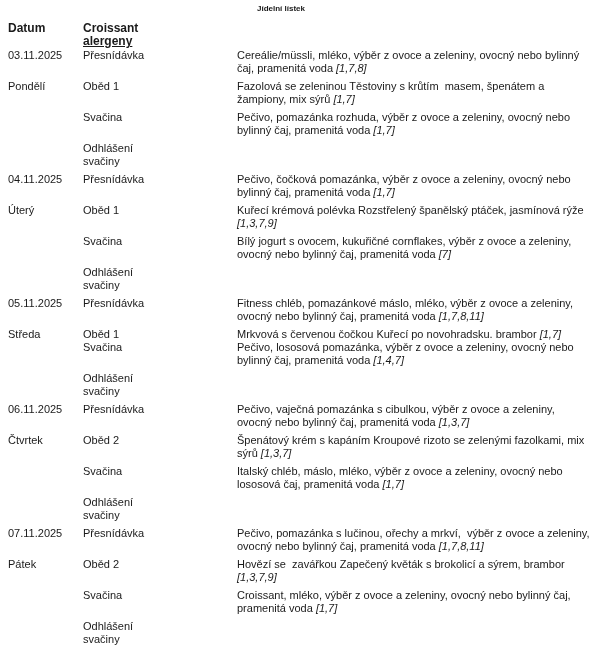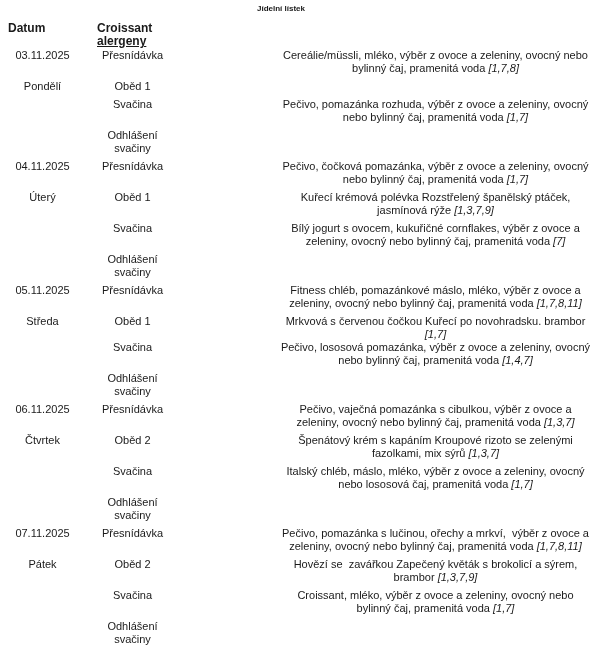--- a/index.html
+++ b/index.html
@@ -17,7 +17,7 @@
   .hdr-row, .row {
     display: grid;
     grid-template-columns: 75px 77px 77px 1fr;
-    column-gap: 14px;
+    column-gap: 0;
   }
   .hdr-row { margin-bottom: 1px; }
   .hdr-cell { font-size: 12px; font-weight: bold; line-height: 13px; }

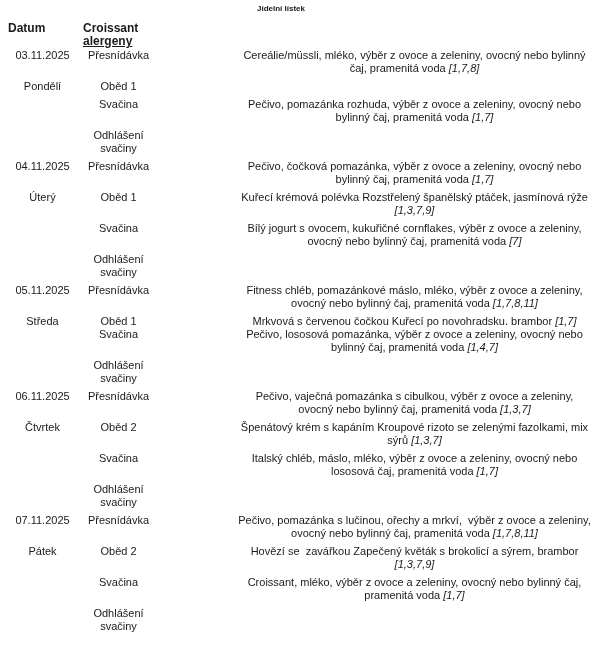--- a/index.html
+++ b/index.html
@@ -28,7 +28,7 @@
   .allergens { font-style: italic; font-size: 11px; }
   .row { margin-bottom: 5px; }
   .row.tight { margin-bottom: 0; }
-  .day-block { margin-bottom: 3px; text-align: center; }
+  .day-block { margin-bottom: 3px; }
 </style>
 </head>
 <body>

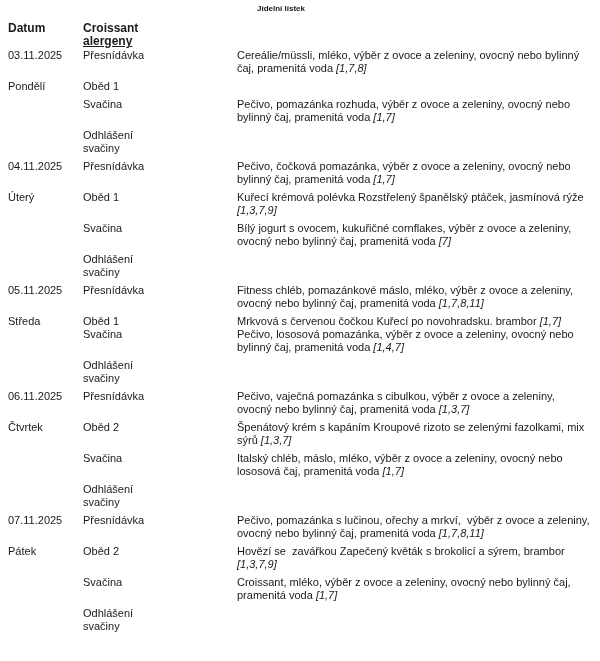--- a/index.html
+++ b/index.html
@@ -57,6 +57,7 @@
       <div class="cell">Pondělí</div>
       <div class="cell">Oběd 1</div>
       <div class="cell"></div>
+      <div class="cell desc"><span class="desc-text">Fazolová se zeleninou Těstoviny s krůtím  masem, špenátem a žampiony, mix sýrů</span> <span class="allergens">[1,7]</span></div>
     </div>
     <div class="row">
       <div class="cell"></div>

